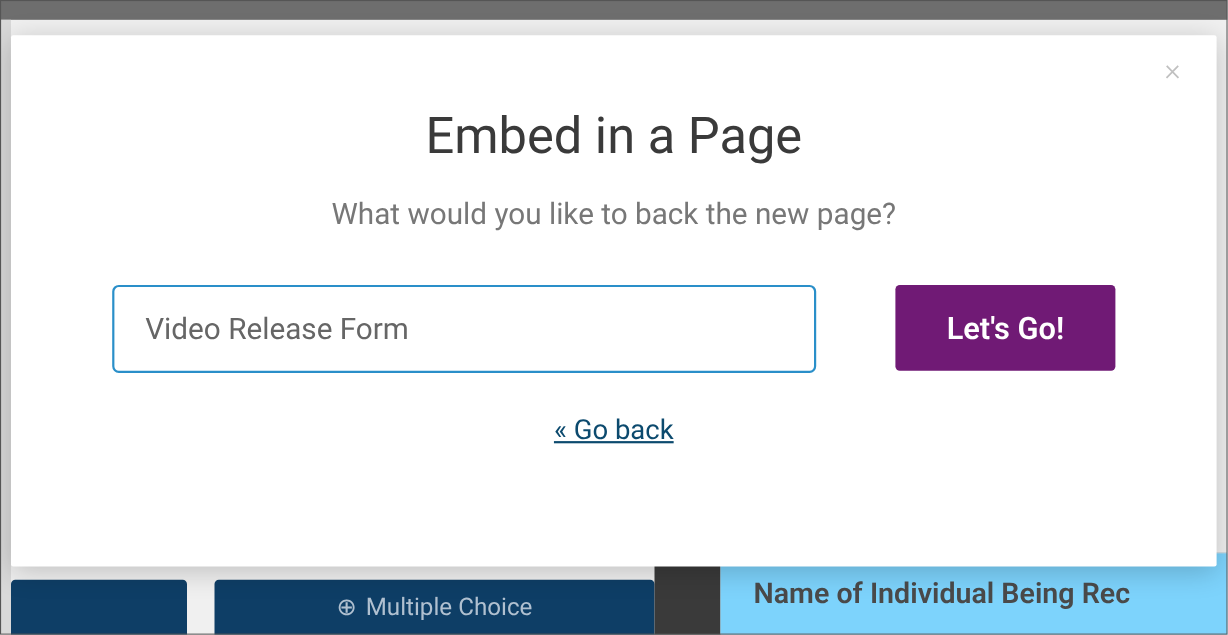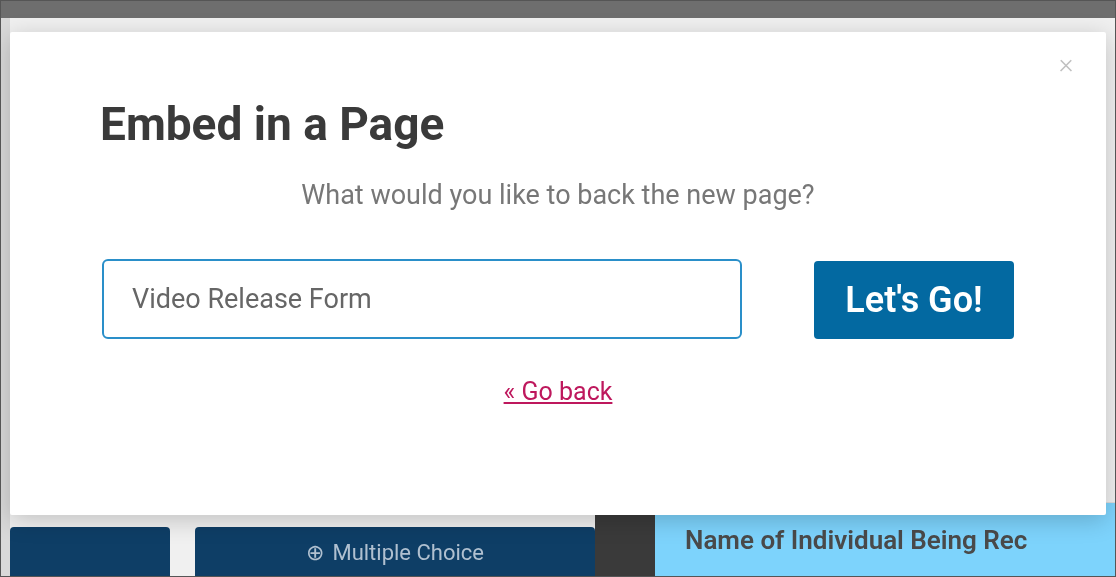--- a/index.html
+++ b/index.html
@@ -128,8 +128,9 @@
     }
     
     .modal-title {
+      text-align: center;
       font-size: 46px;
-      font-weight: 700;
+      font-weight: 400;
       color: #3a3a3a;
       margin-top: 15px;
       margin-bottom: 28px;

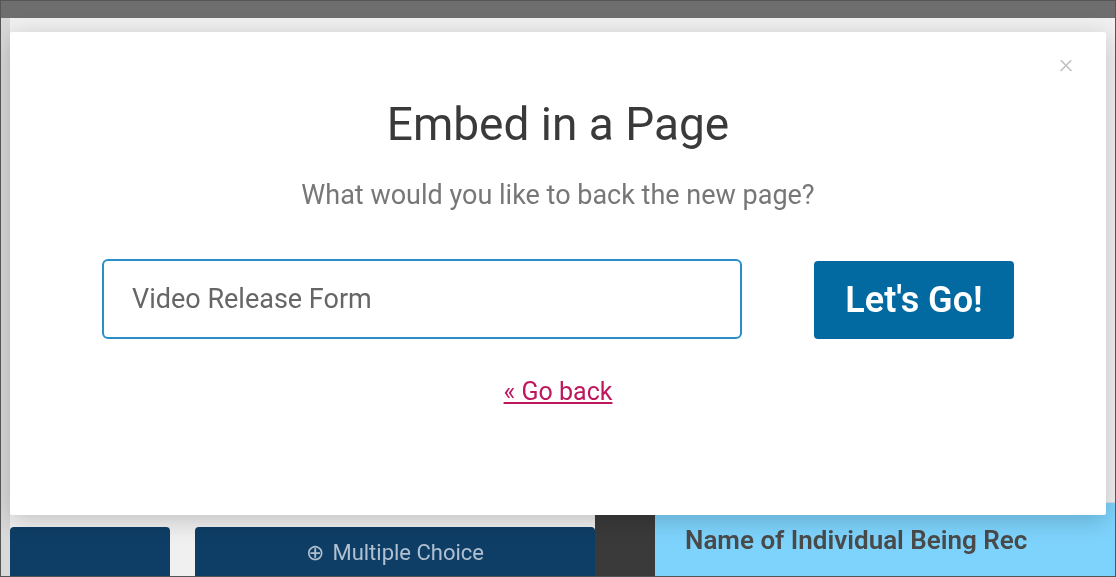--- a/index.html
+++ b/index.html
@@ -147,7 +147,7 @@
     .input-row {
       display: flex;
       gap: 72px;
-      align-items: flex-end;
+      align-items: flex-start;
       margin-bottom: 38px;
       justify-content: center;
     }

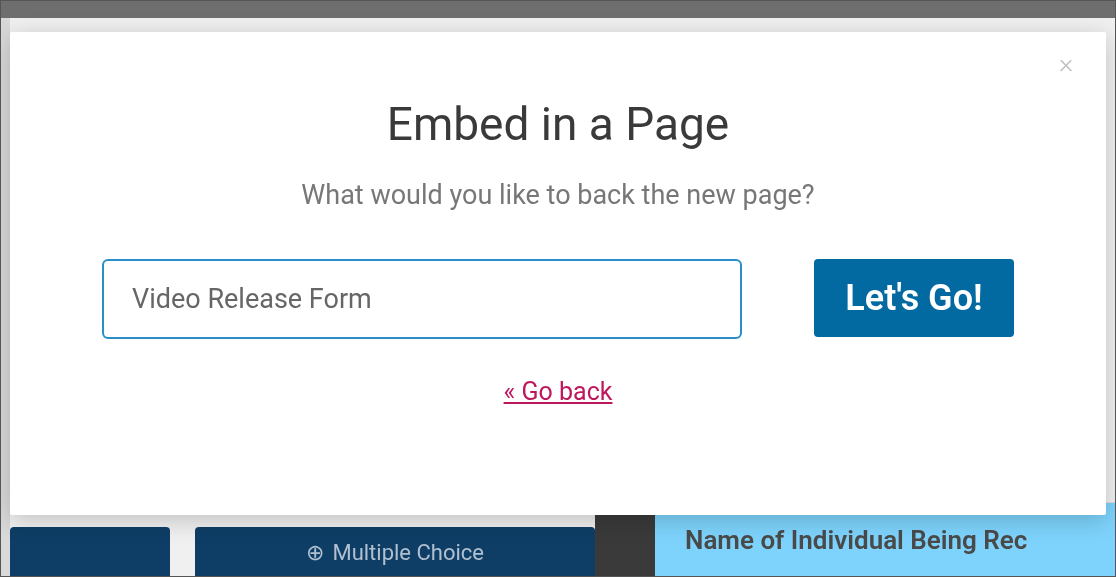--- a/index.html
+++ b/index.html
@@ -168,11 +168,11 @@
     .go-button {
       width: 200px;
       height: 78px;
-      background: #0369a1;
+      background: #701a75;
       color: #ffffff;
       border: none;
       border-radius: 4px;
-      font-size: 36px;
+      font-size: 28px;
       font-weight: 600;
       cursor: pointer;
       font-family: inherit;

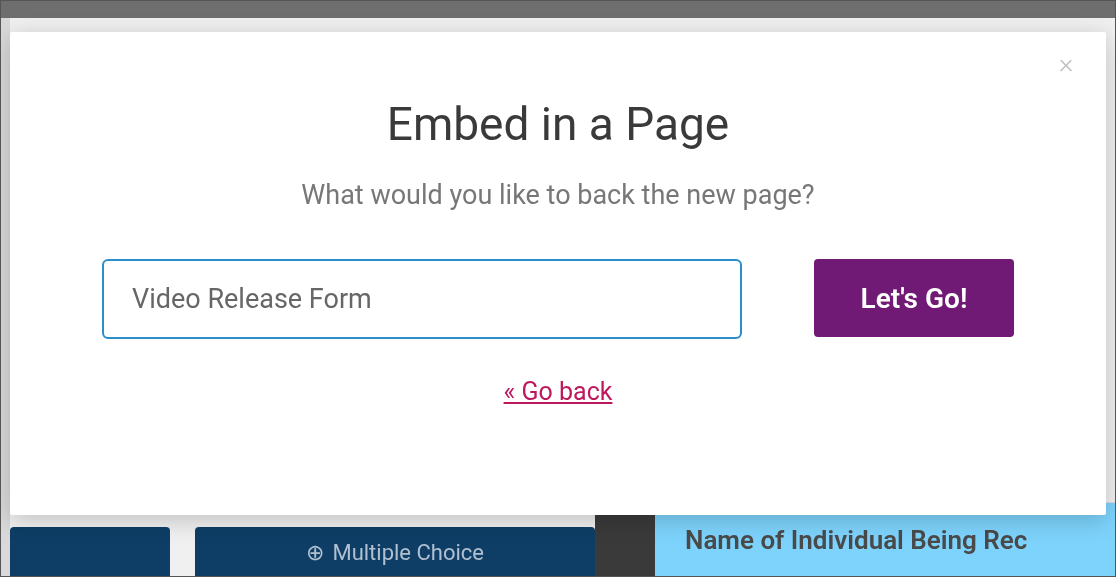--- a/index.html
+++ b/index.html
@@ -182,7 +182,7 @@
       display: block;
       text-align: center;
       font-size: 25px;
-      color: #be185d;
+      color: #0c4a6e;
       text-decoration: underline;
       cursor: pointer;
     }

